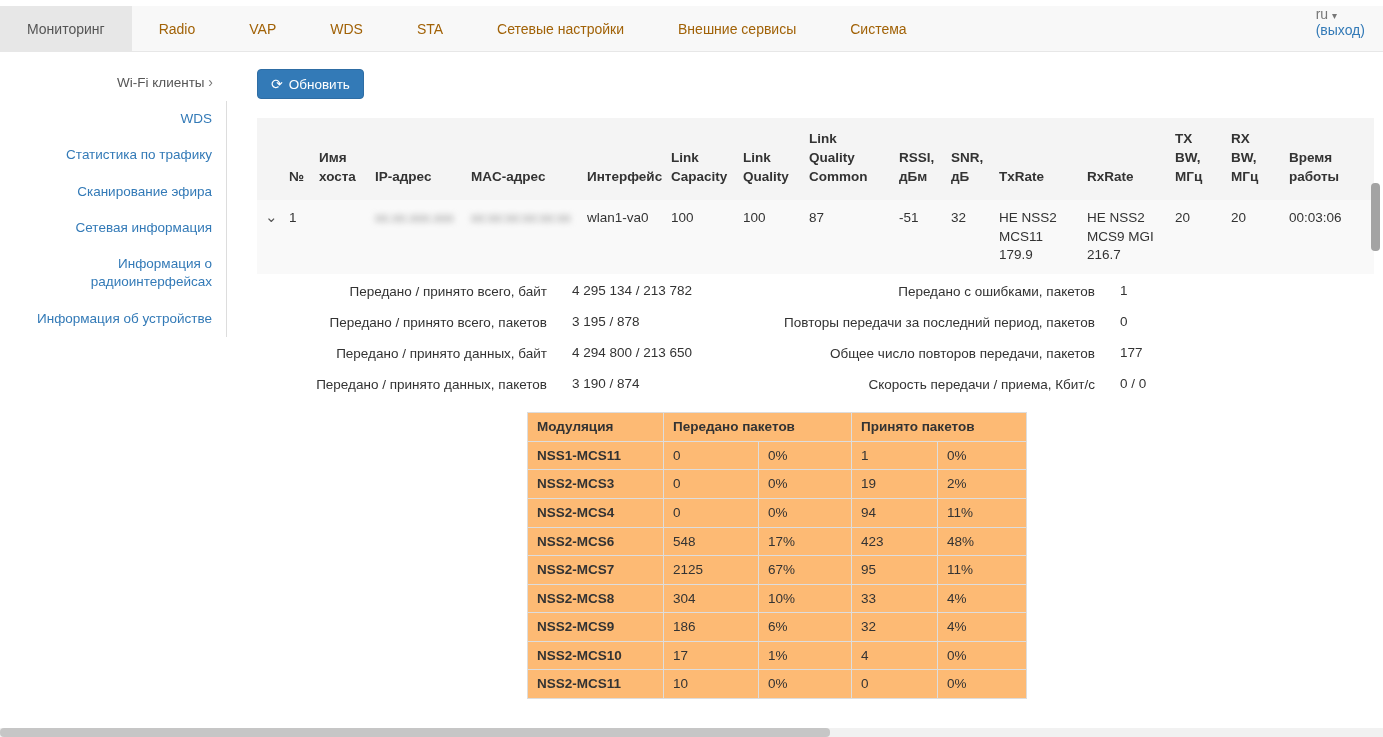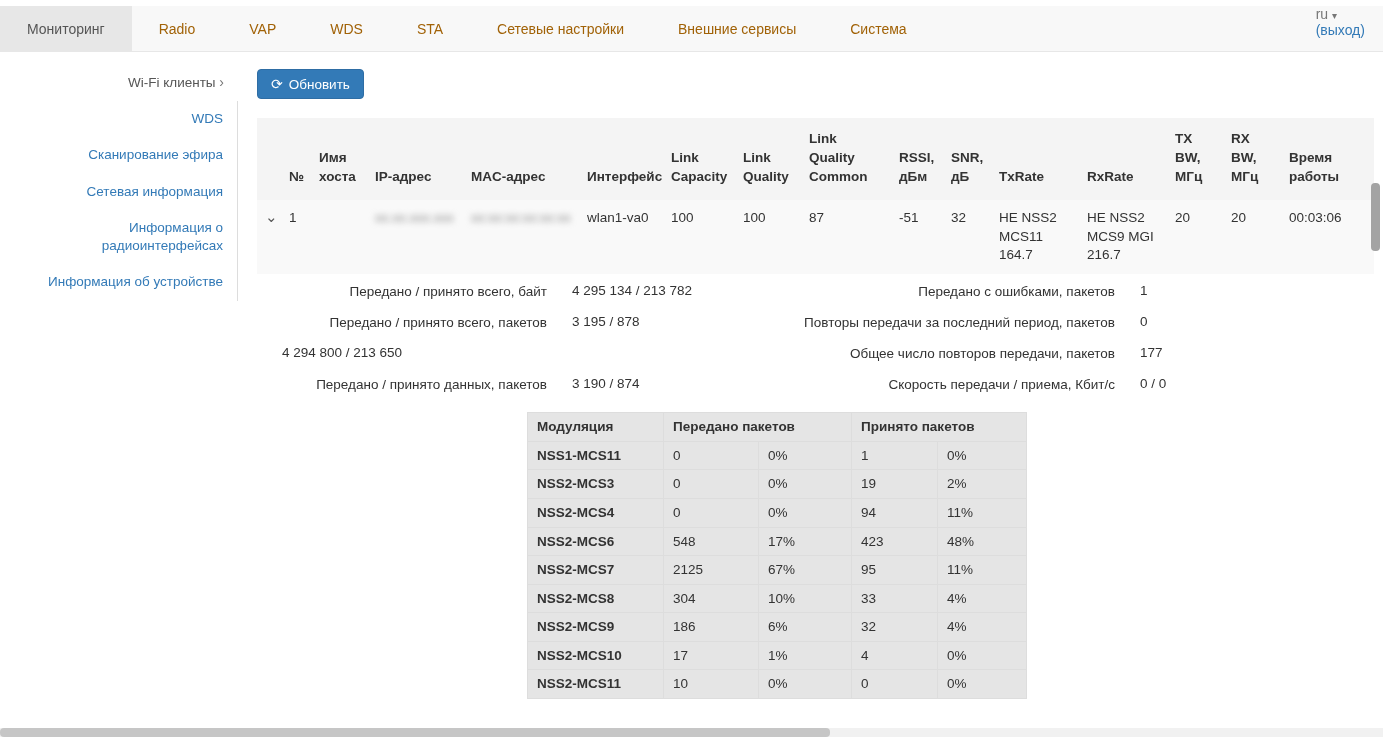--- a/index.html
+++ b/index.html
@@ -25,7 +25,7 @@
   .logout { color:#337ab7; font-size:14px; text-decoration:none; cursor:pointer; }
 
   
-  .sidebar { position:absolute; top:46px; left:12px; width:226px; padding-top:18px; text-align:right; }
+  .sidebar { position:absolute; top:46px; left:1px; width:226px; padding-top:18px; text-align:right; }
   .side-item {
     padding:9px 14px 9px 8px; color:#337ab7; cursor:pointer; line-height:1.35;
   }

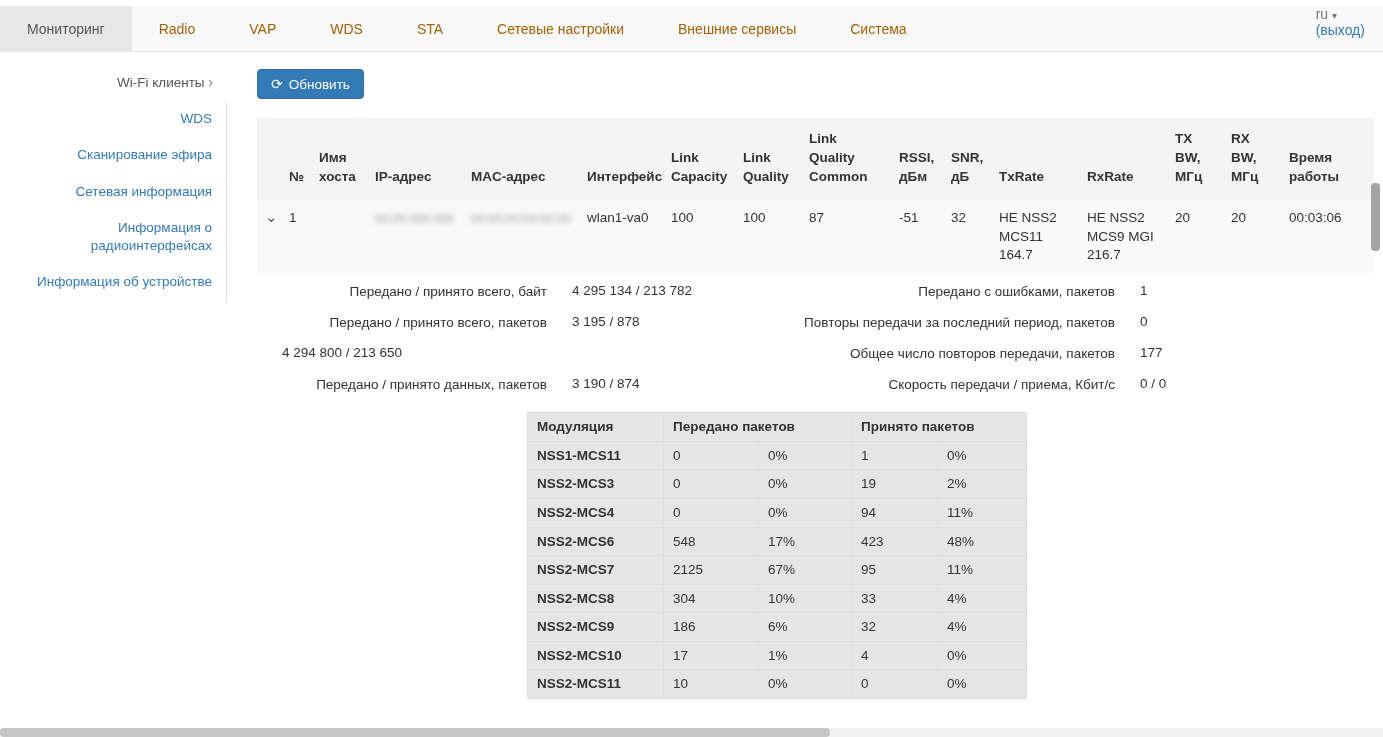--- a/index.html
+++ b/index.html
@@ -117,6 +117,7 @@
   </div>
   <div class="side-group">
     <div class="side-item">WDS</div>
+    <div class="side-item">Статистика по трафику</div>
     <div class="side-item">Сканирование эфира</div>
     <div class="side-item">Сетевая информация</div>
     <div class="side-item">Информация о радиоинтерфейсах</div>

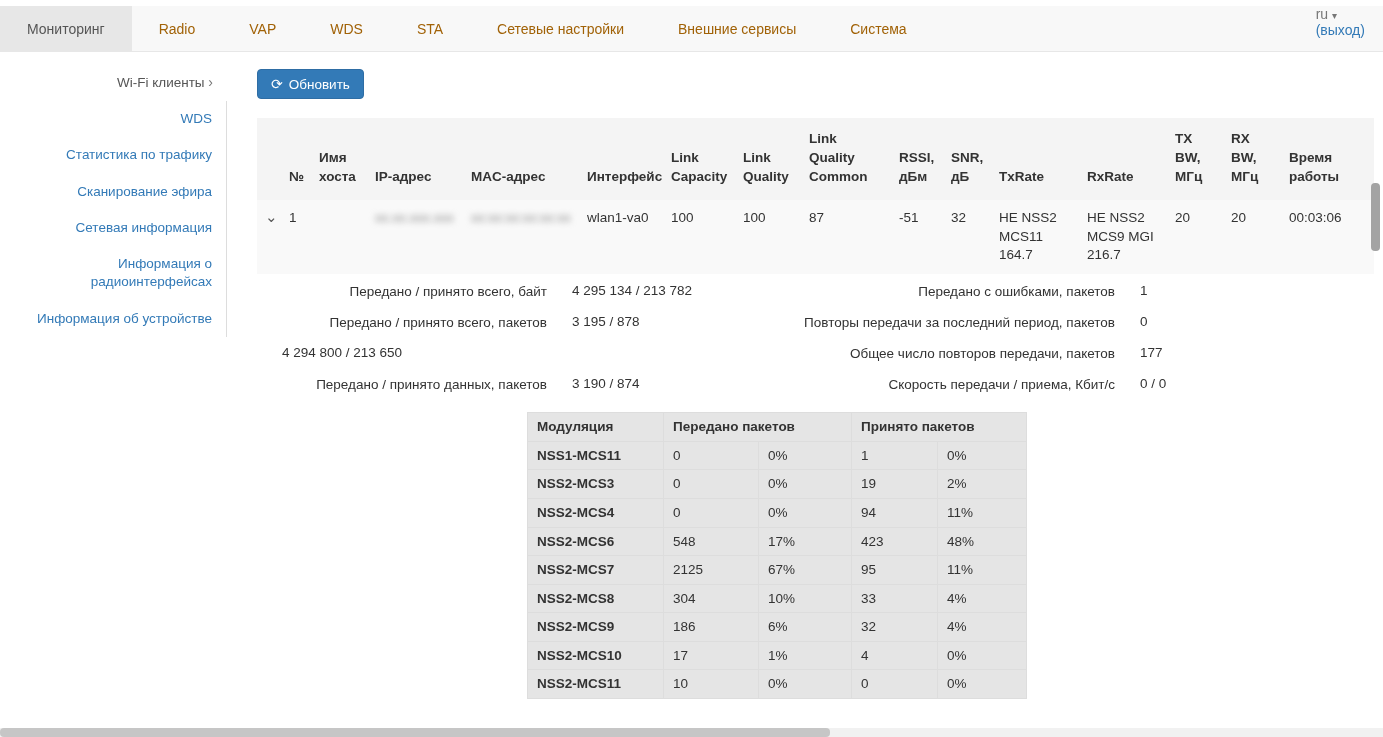--- a/index.html
+++ b/index.html
@@ -186,7 +186,7 @@
         <td>87</td>
         <td>-51</td>
         <td>32</td>
-        <td>HE NSS2 MCS11 164.7</td>
+        <td>HE NSS2 MCS11 179.9</td>
         <td>HE NSS2 MCS9 MGI 216.7</td>
         <td>20</td>
         <td>20</td>

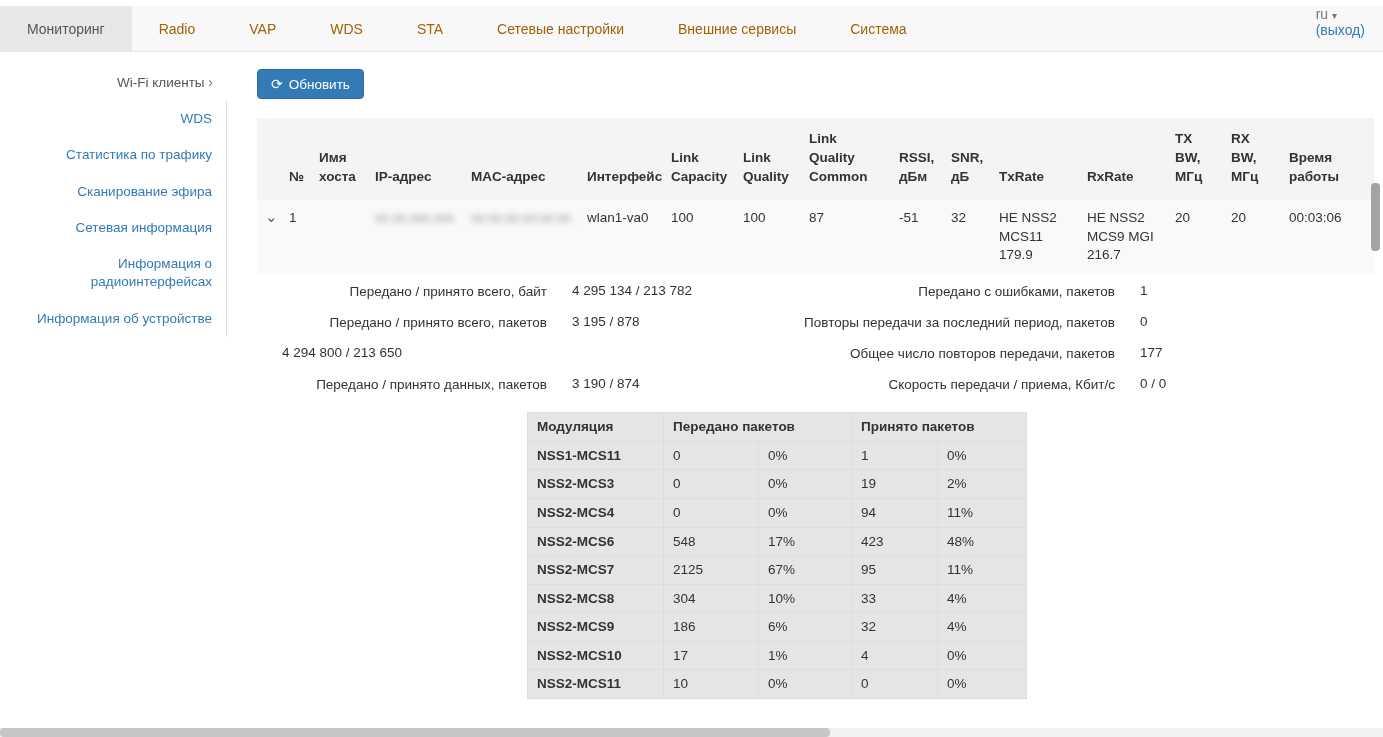--- a/index.html
+++ b/index.html
@@ -59,7 +59,7 @@
   .blurred { filter:blur(3px); color:#8a8a8a; user-select:none; }
 
   
-  .details { display:flex; margin-top:6px;gap:20px; }
+  .details { display:flex; margin-top:6px; }
   .dcol { display:flex; flex-direction:column; }
   .drow { display:flex; min-height:31px; align-items:flex-start; }
   .dlabel { text-align:right; line-height:1.3; padding-top:3px; }

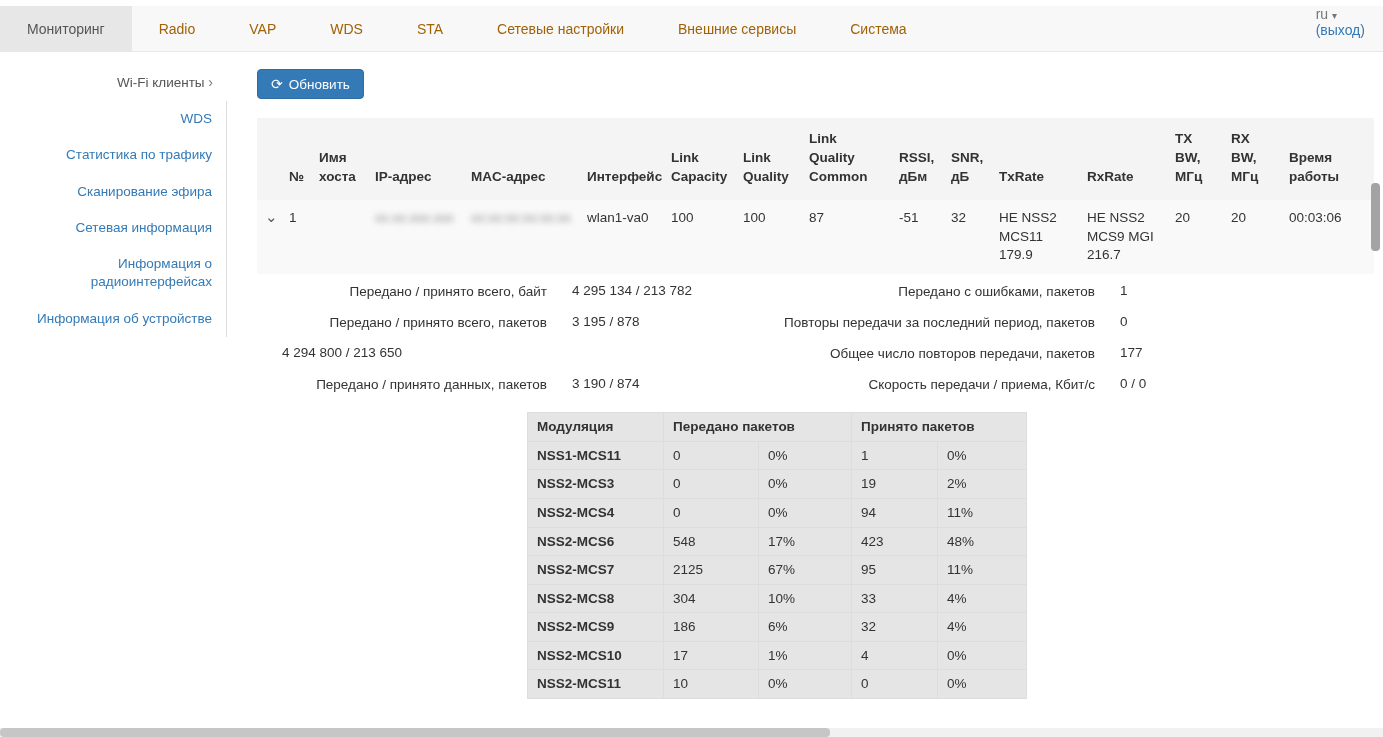--- a/index.html
+++ b/index.html
@@ -206,6 +206,7 @@
         <div class="dvalue">3 195 / 878</div>
       </div>
       <div class="drow">
+        <div class="dlabel">Передано / принято данных, байт</div>
         <div class="dvalue">4 294 800 / 213 650</div>
       </div>
       <div class="drow">

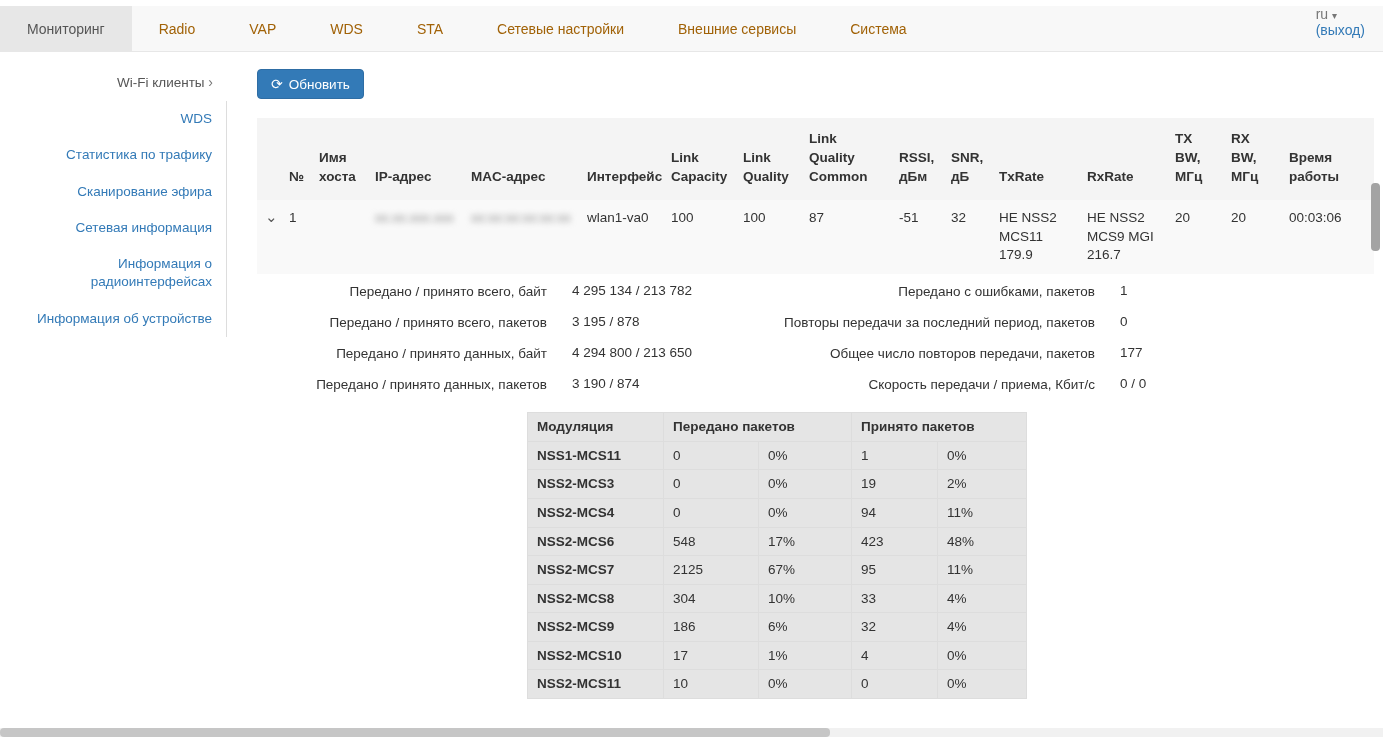--- a/index.html
+++ b/index.html
@@ -74,7 +74,7 @@
   table.mod { border-collapse:collapse; margin:8px 0 0 270px; table-layout:fixed; }
   table.mod th, table.mod td {
     border:1px solid #ddd; padding:5px 9px; text-align:left;
-    font-size:13.5px; line-height:1.3; background:#e5e5e5;
+    font-size:13.5px; line-height:1.3; background:#fdba74;
   }
   table.mod th { font-weight:bold; }
   table.mod td.mod-name { font-weight:bold; }

